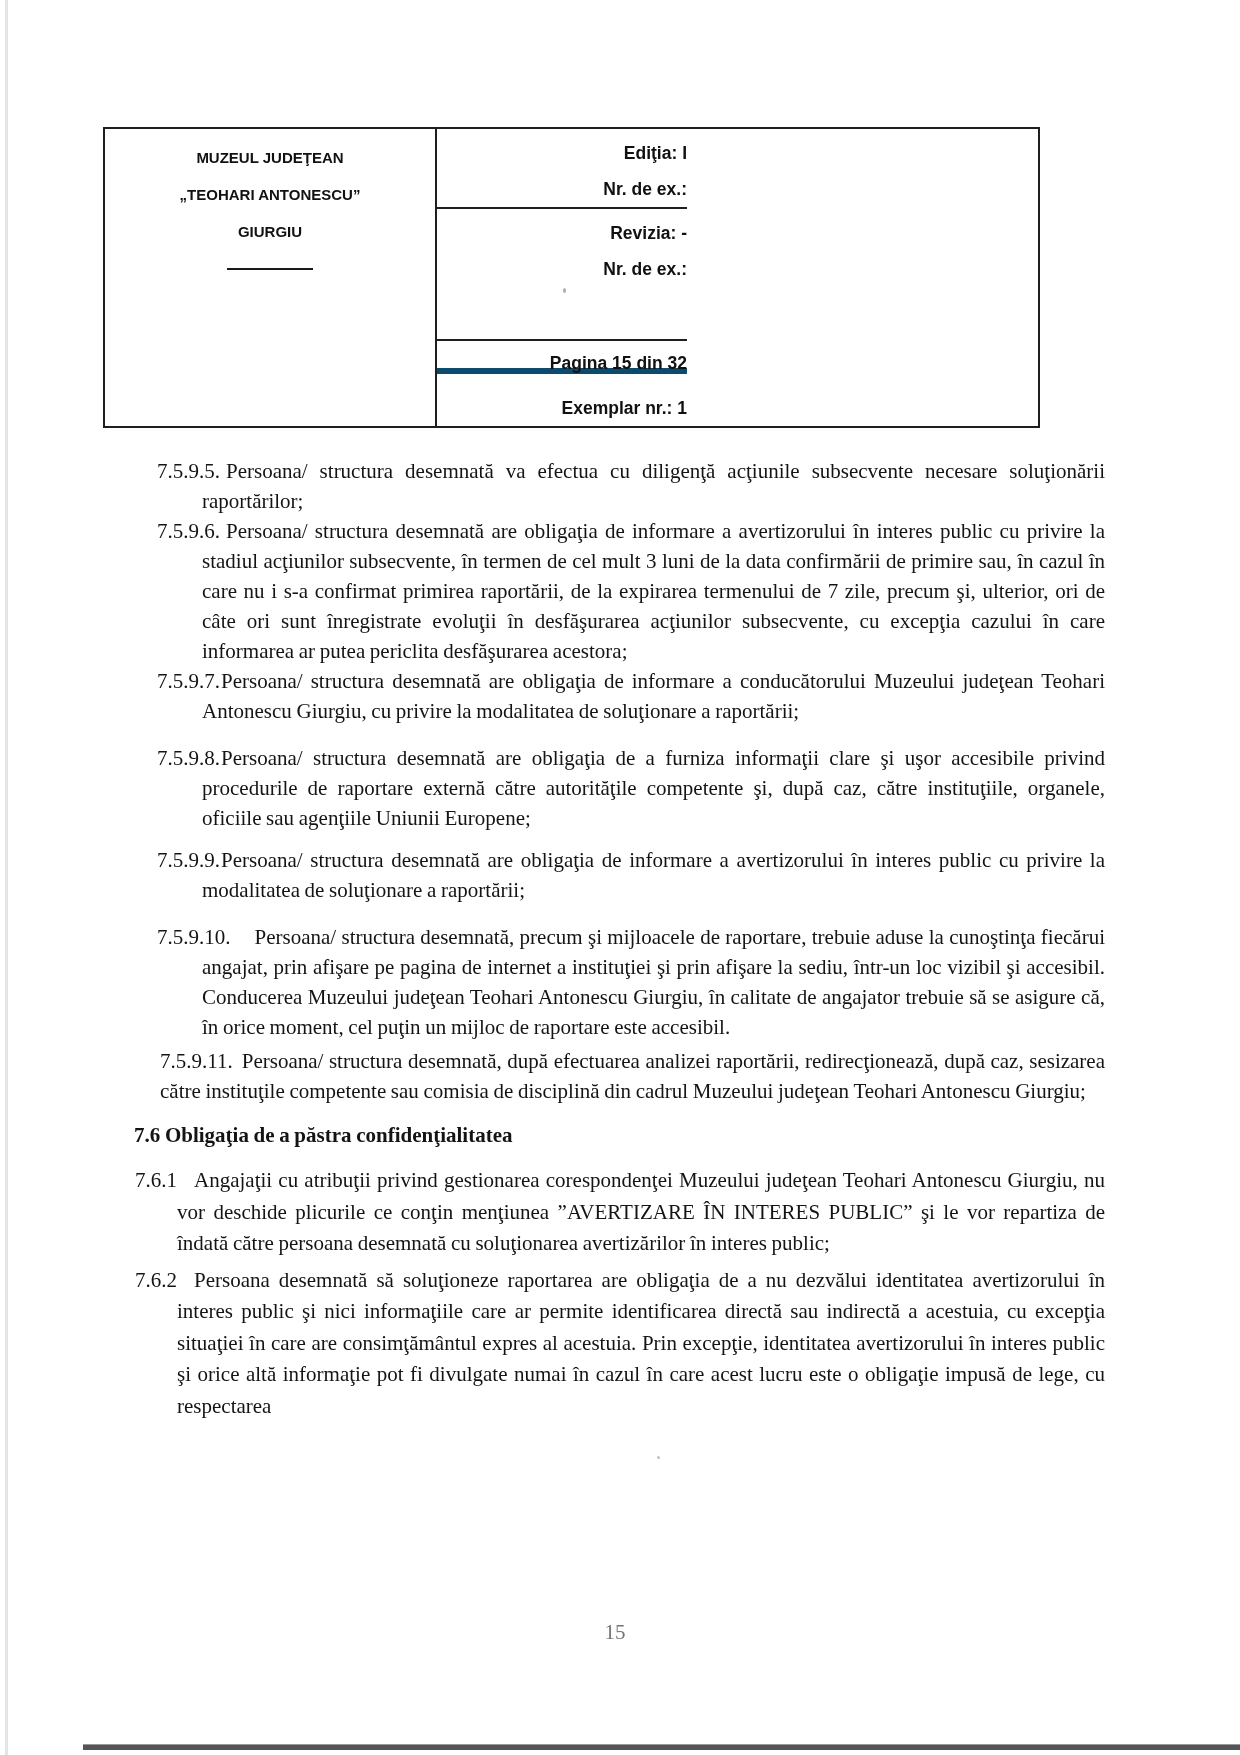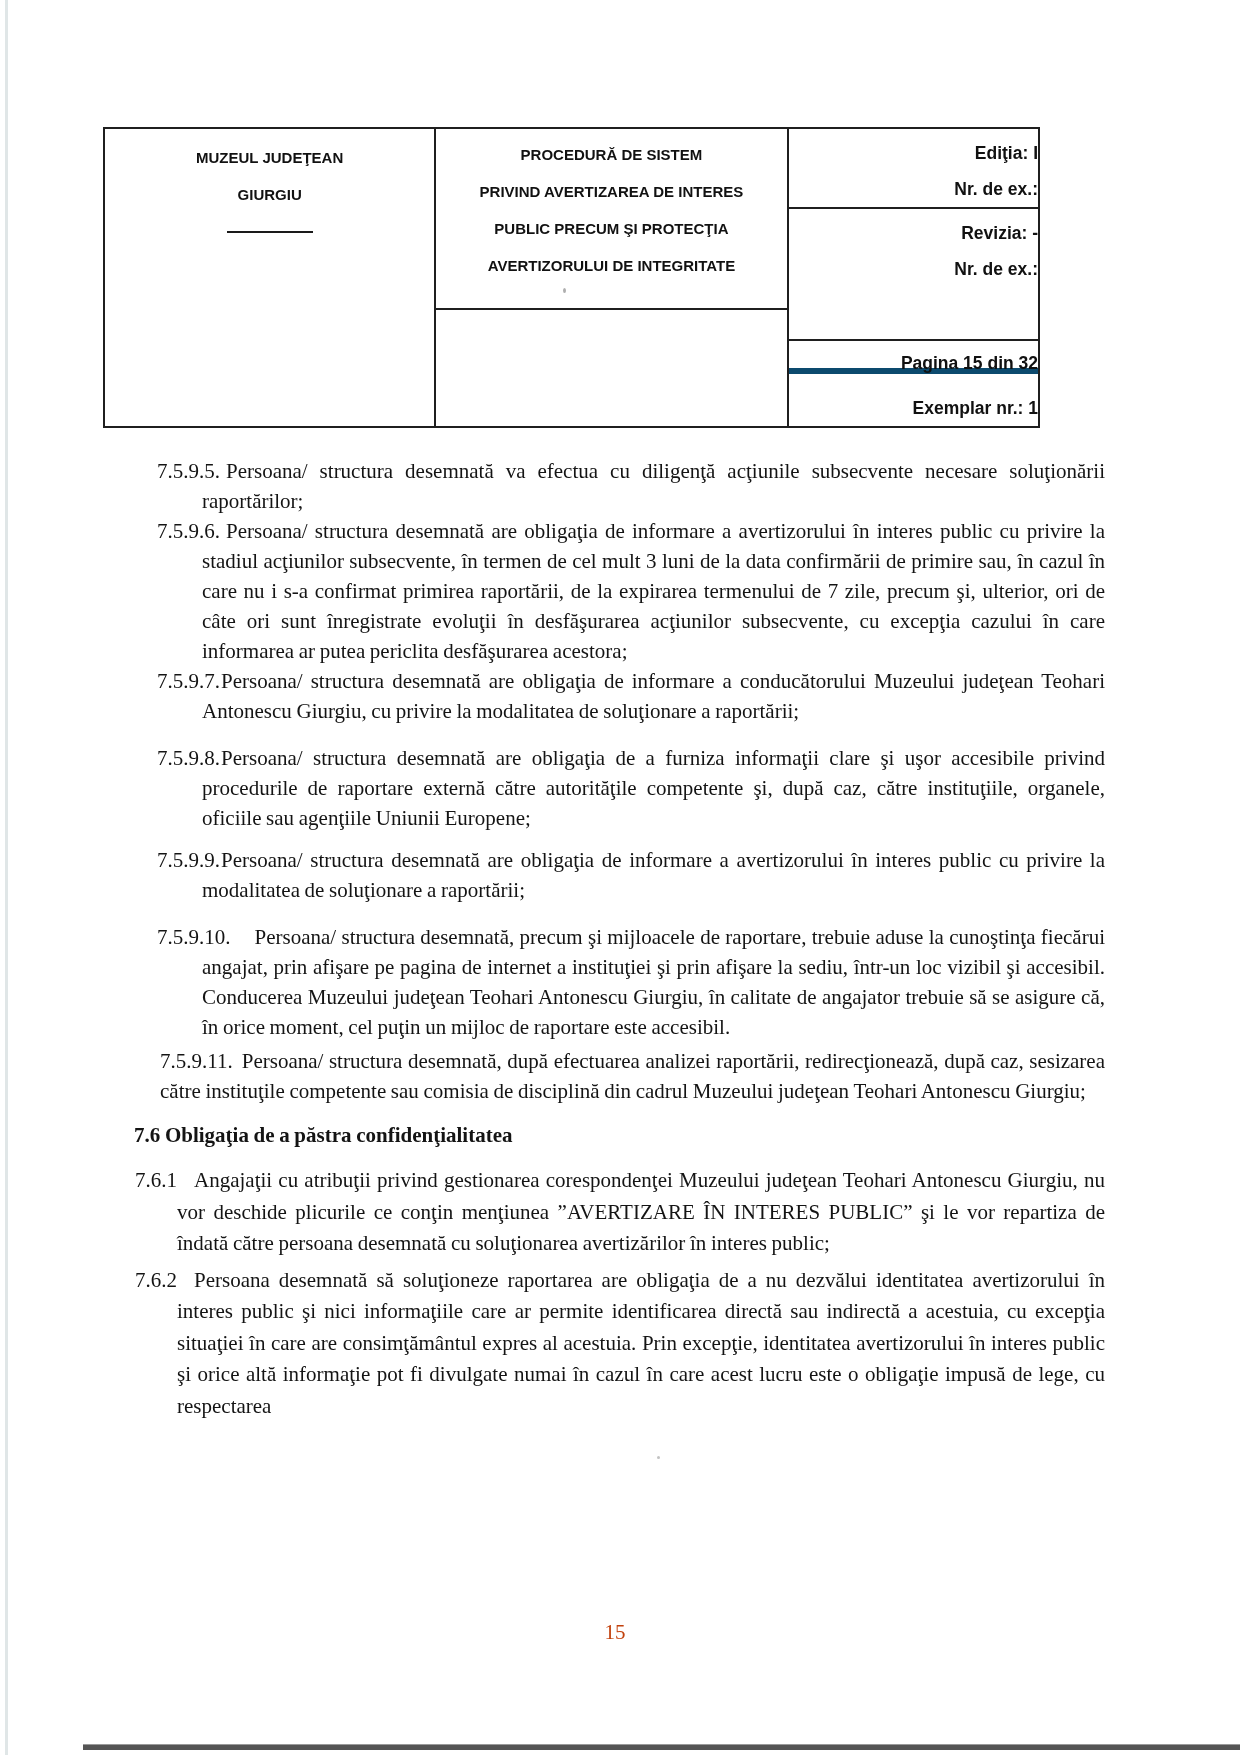--- a/index.html
+++ b/index.html
@@ -77,15 +77,6 @@
     <div class="hline">GIURGIU</div>
     <div class="inst-underline"></div>
   </div>
-  <div class="col col-title">
-    <div class="title-cell">
-      <div class="hline">PROCEDURĂ DE SISTEM</div>
-      <div class="hline">PRIVIND AVERTIZAREA DE INTERES</div>
-      <div class="hline">PUBLIC PRECUM ŞI PROTECŢIA</div>
-      <div class="hline">AVERTIZORULUI DE INTEGRITATE</div>
-    </div>
-    <div class="title-cell-empty"></div>
-  </div>
   <div class="col col-meta">
     <div class="meta-cell meta-r1">
       <div class="mline">Ediţia: I</div>

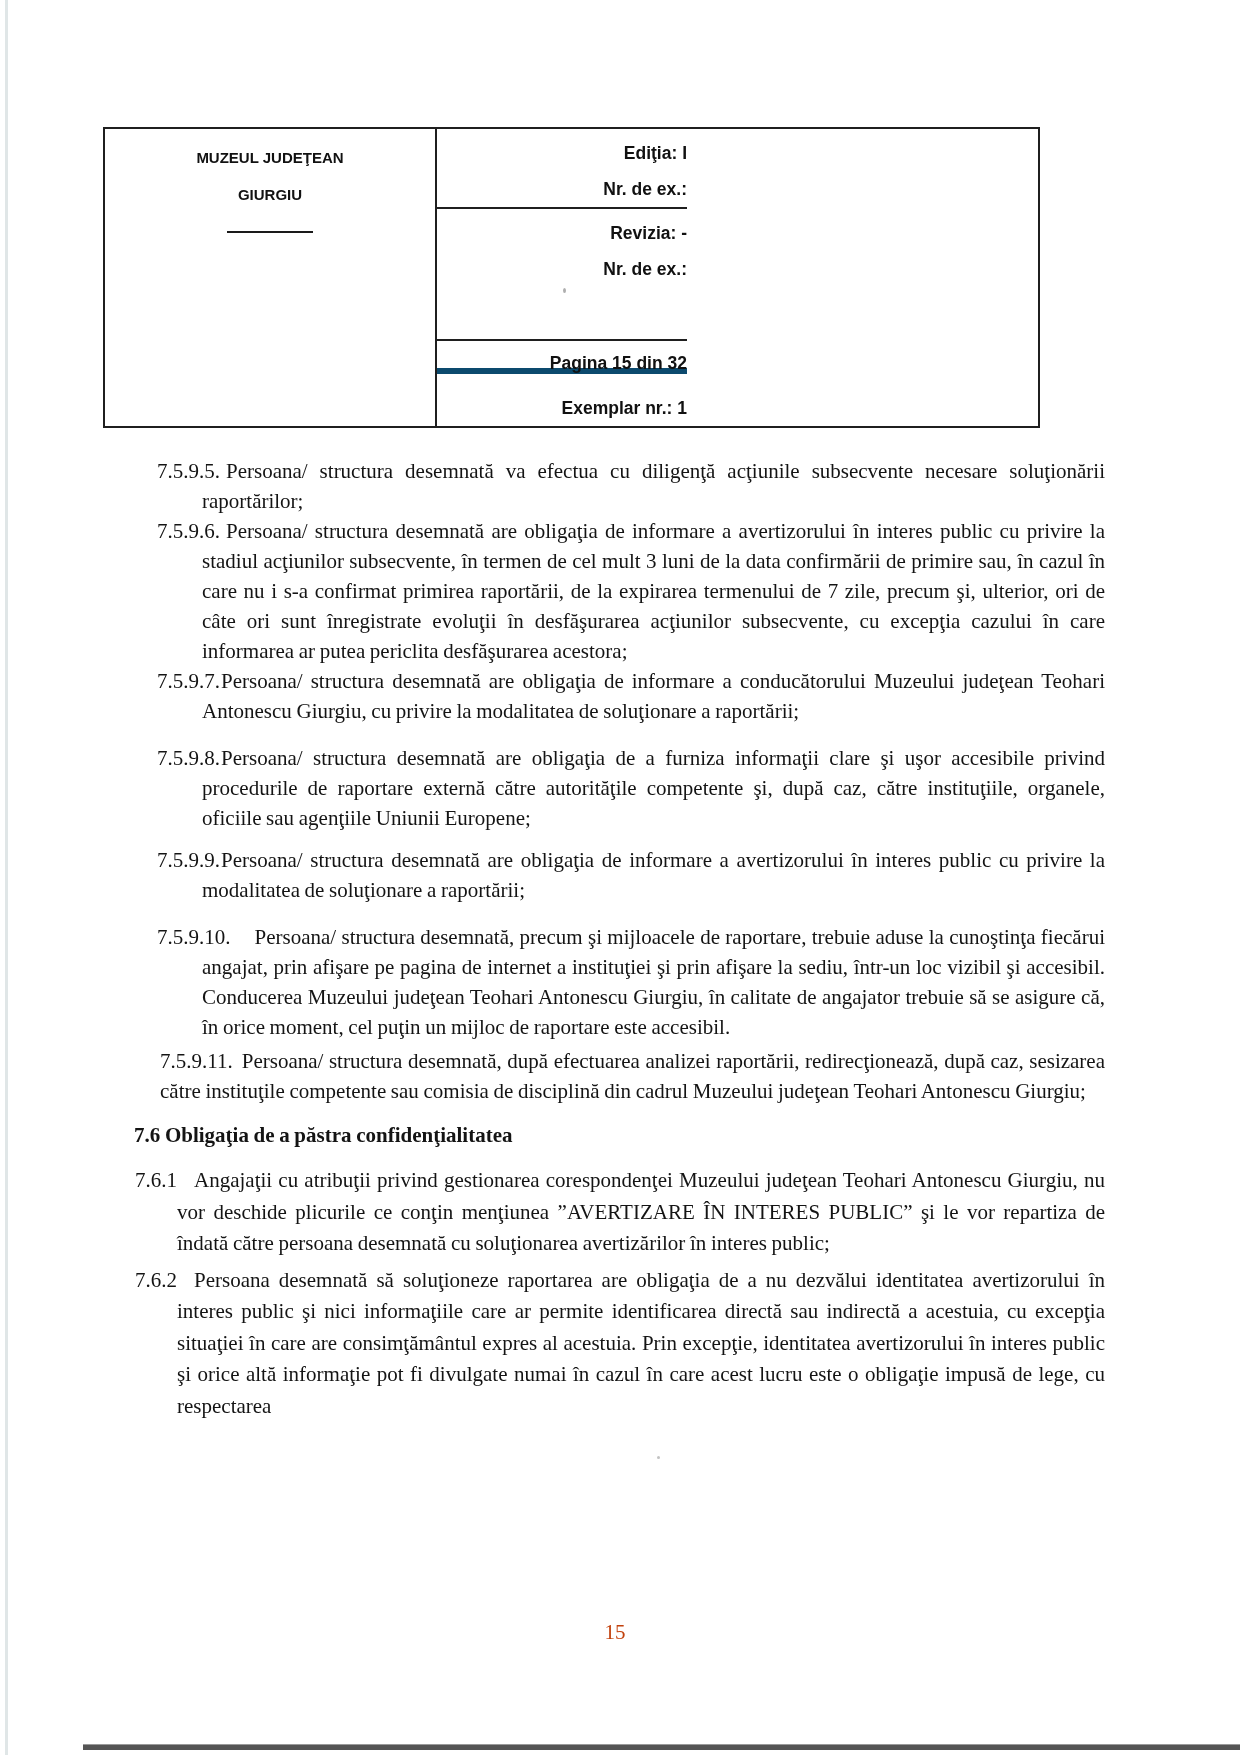--- a/index.html
+++ b/index.html
@@ -74,6 +74,7 @@
 <div class="doc-table">
   <div class="col col-institution">
     <div class="hline">MUZEUL JUDEŢEAN</div>
+    <div class="hline">„TEOHARI ANTONESCU”</div>
     <div class="hline">GIURGIU</div>
     <div class="inst-underline"></div>
   </div>

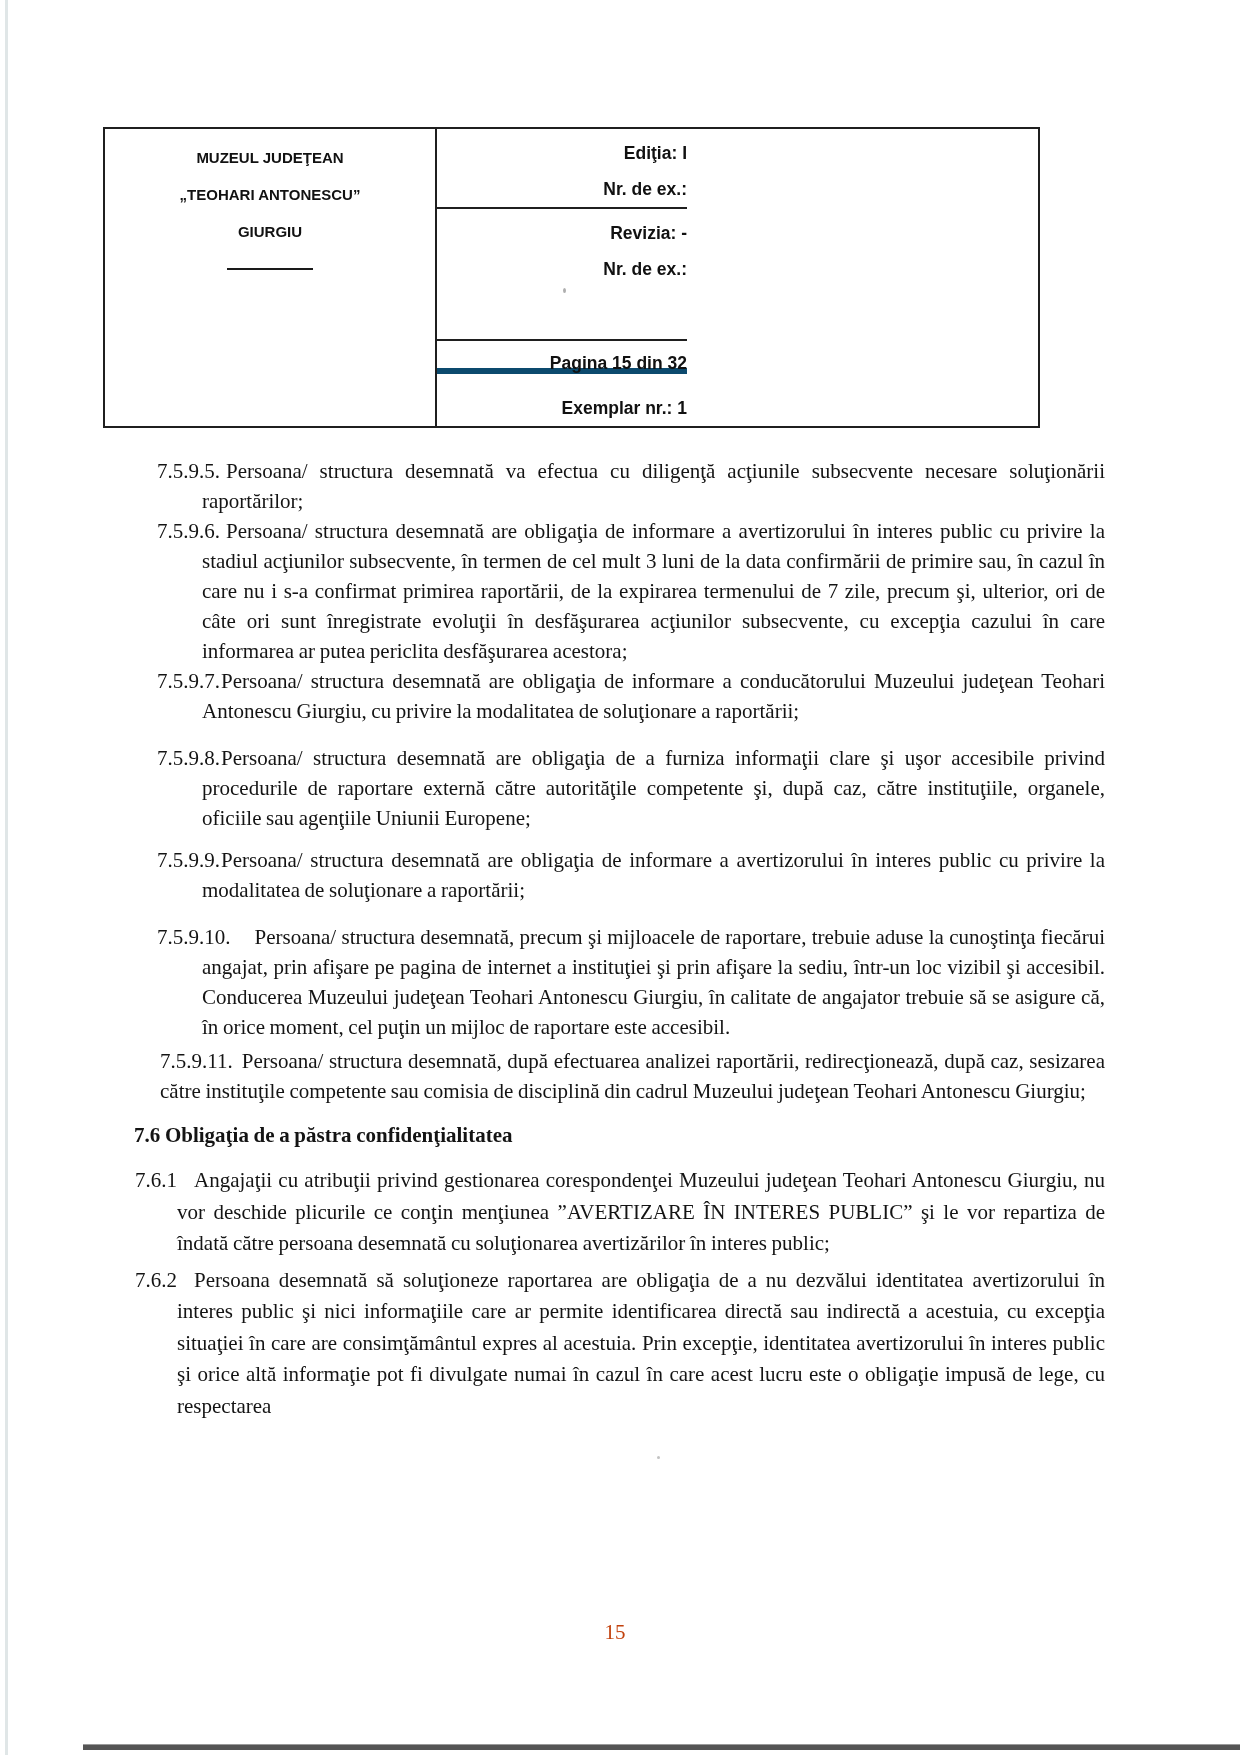--- a/index.html
+++ b/index.html
@@ -60,7 +60,7 @@
 
   .page-number{
     position:absolute;left:125px;top:1620px;width:980px;text-align:center;
-    font-size:21px;color:#c2410c;
+    font-size:21px;color:#737373;
   }
 </style>
 </head>

